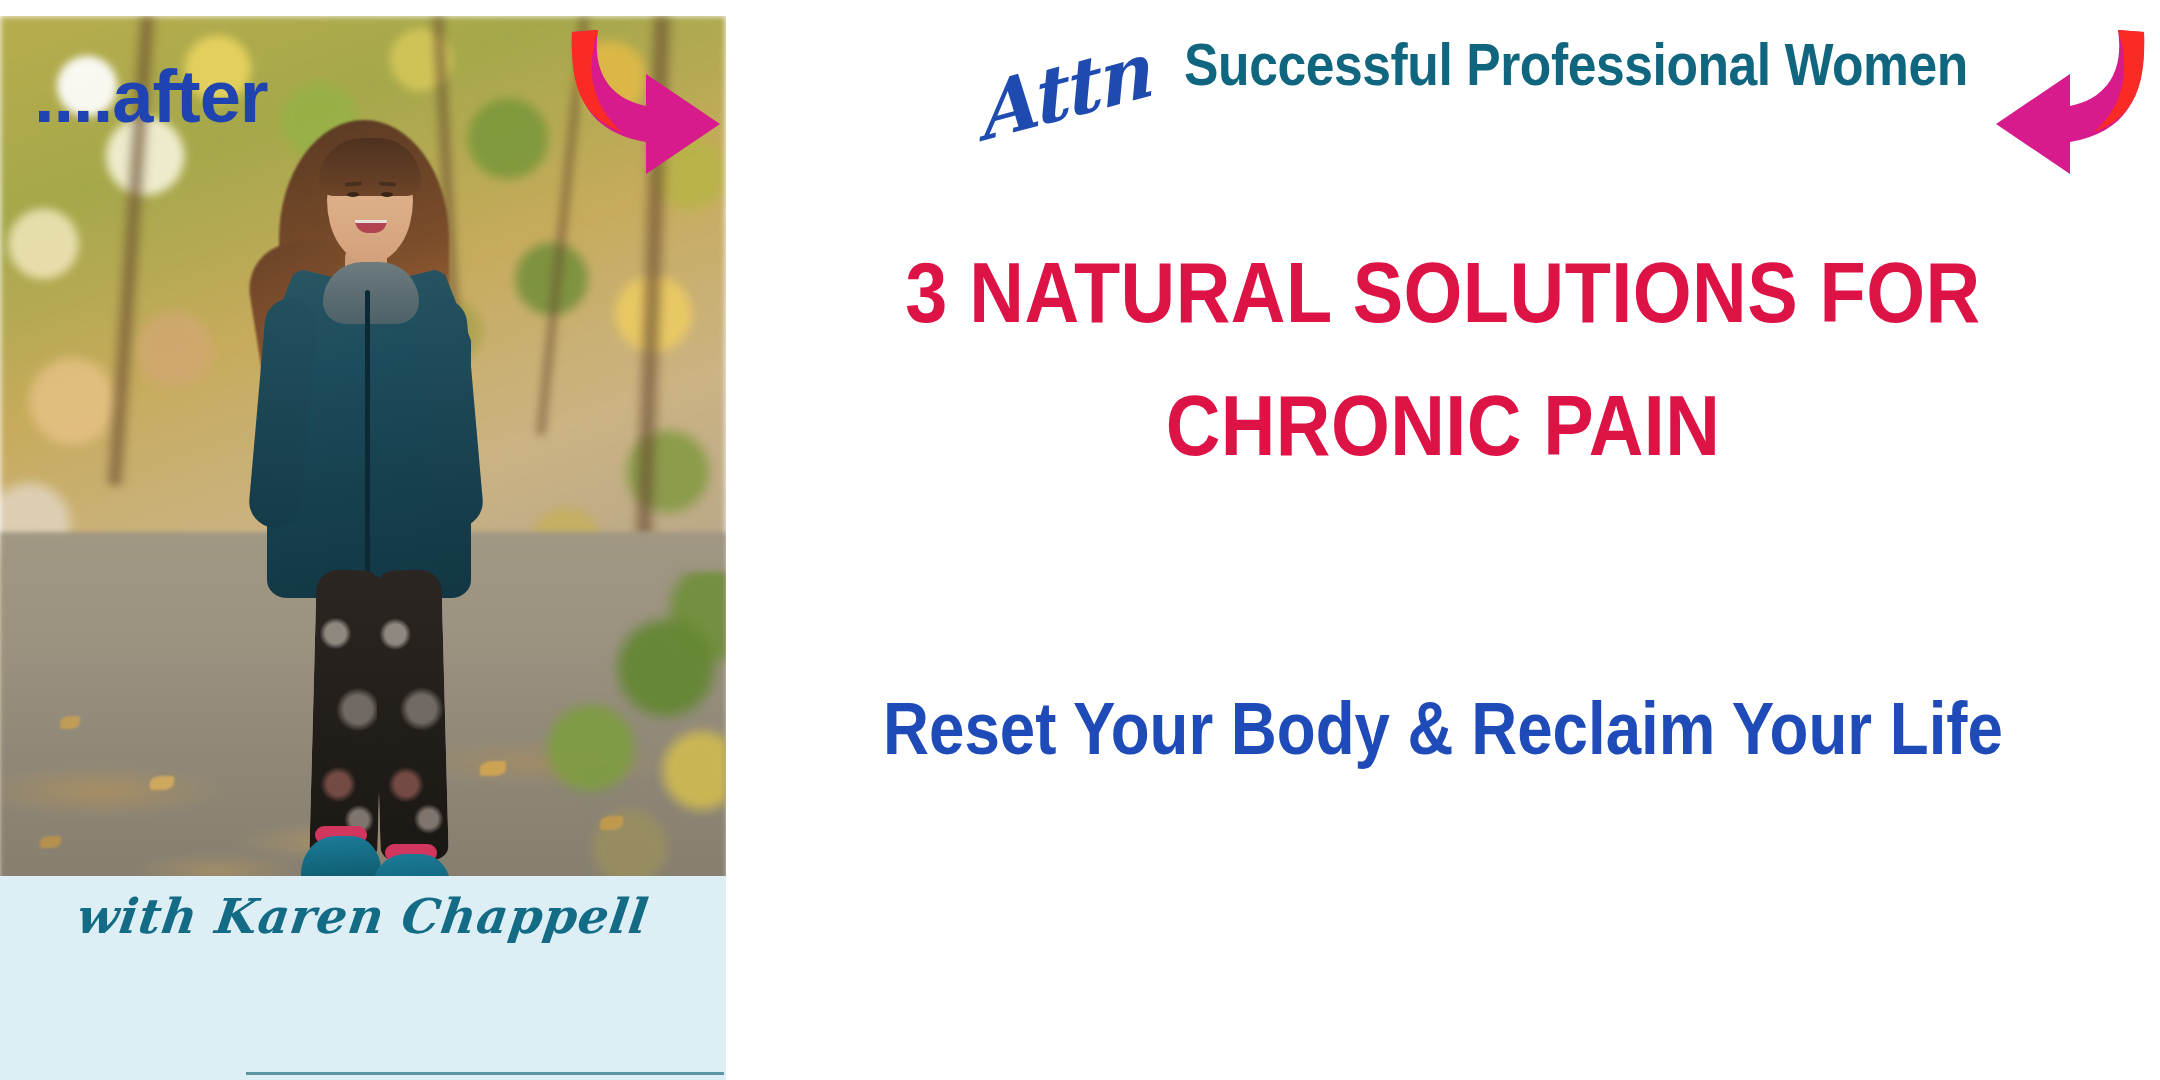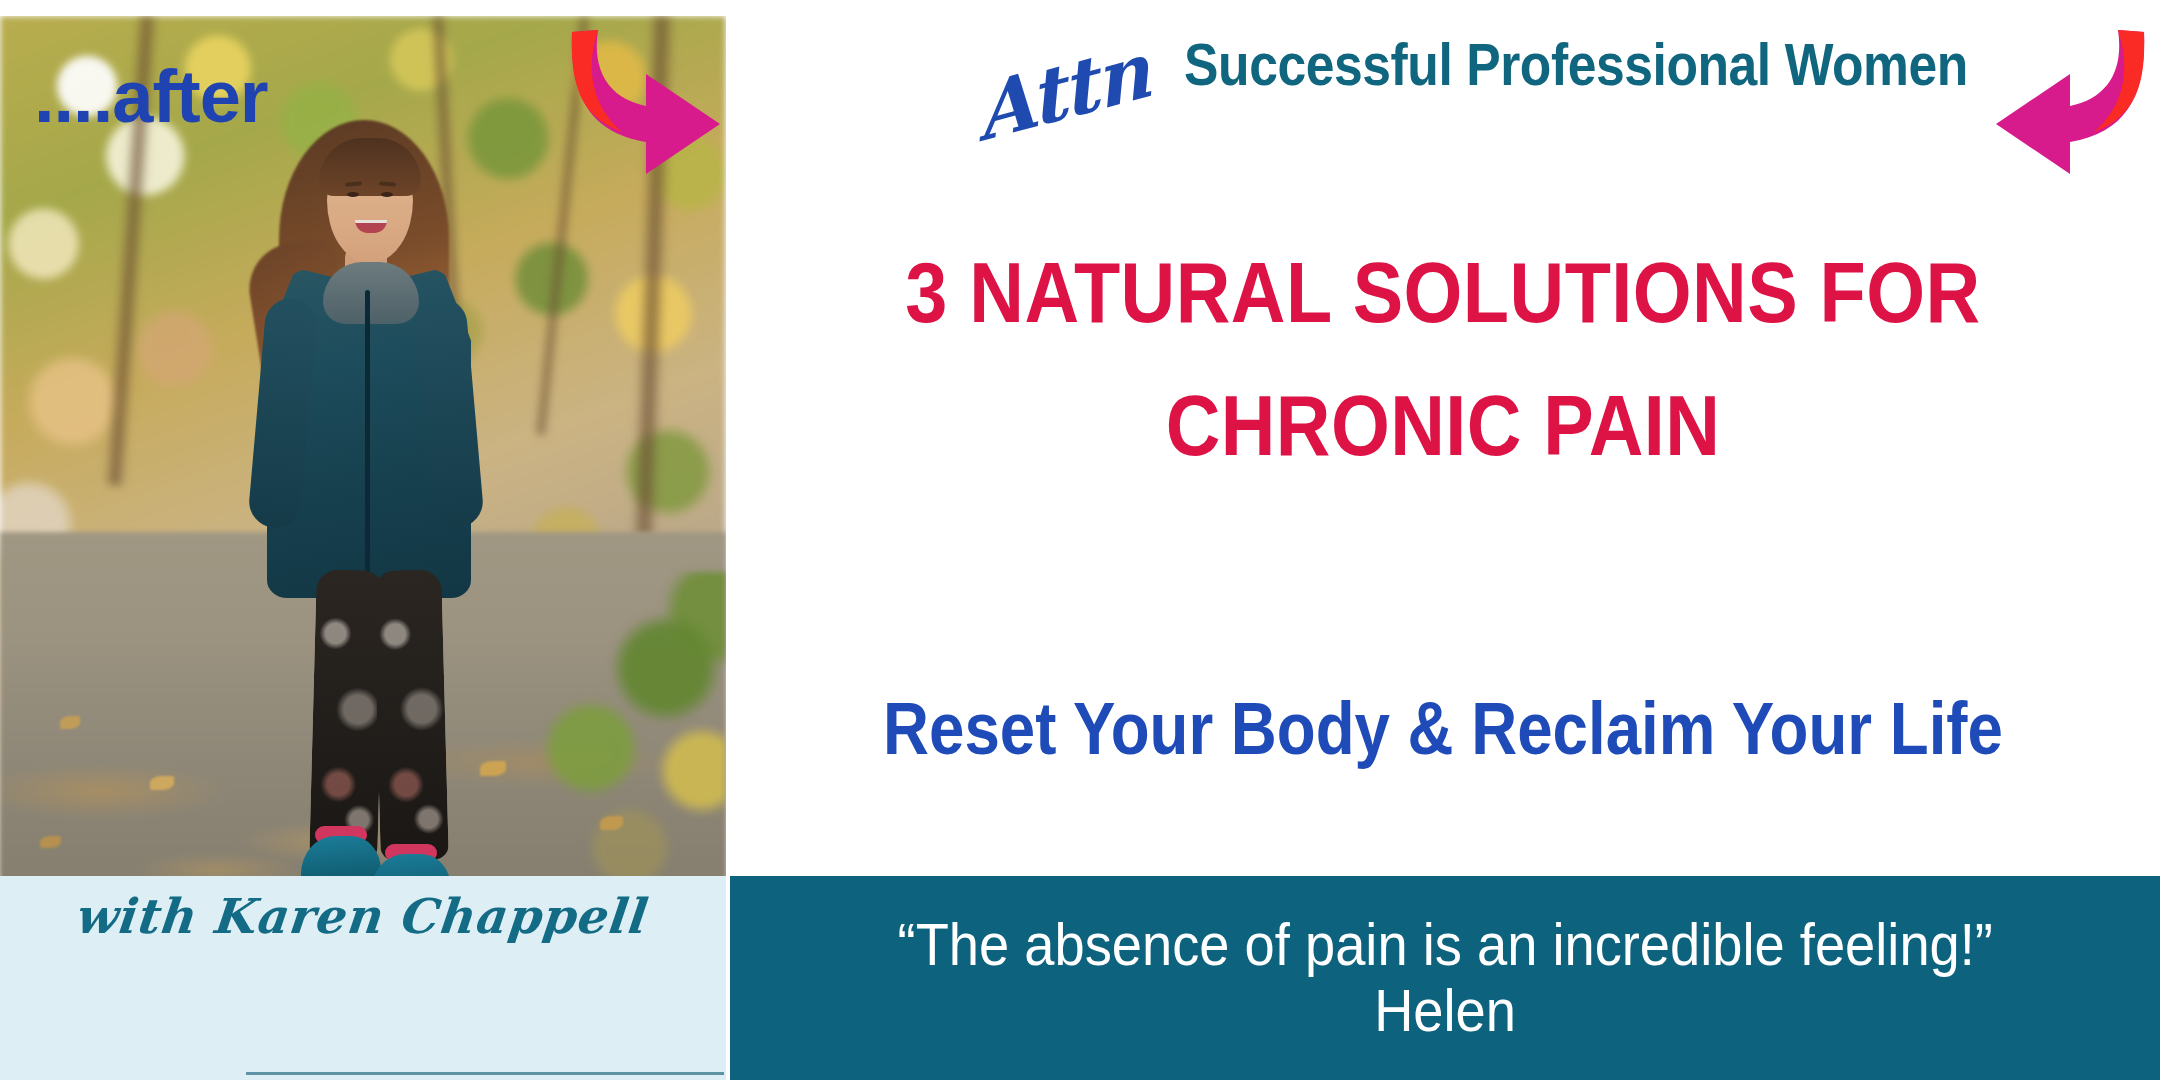--- a/index.html
+++ b/index.html
@@ -280,10 +280,6 @@
     <div class="subhead">Reset Your Body &amp; Reclaim Your Life</div>
   </div>
 
-  <div class="testimonial">
-    <div class="testimonial-quote">“The absence of pain is an incredible feeling!”</div>
-    <div class="testimonial-author">Helen</div>
-  </div>
 
 </div>
 

